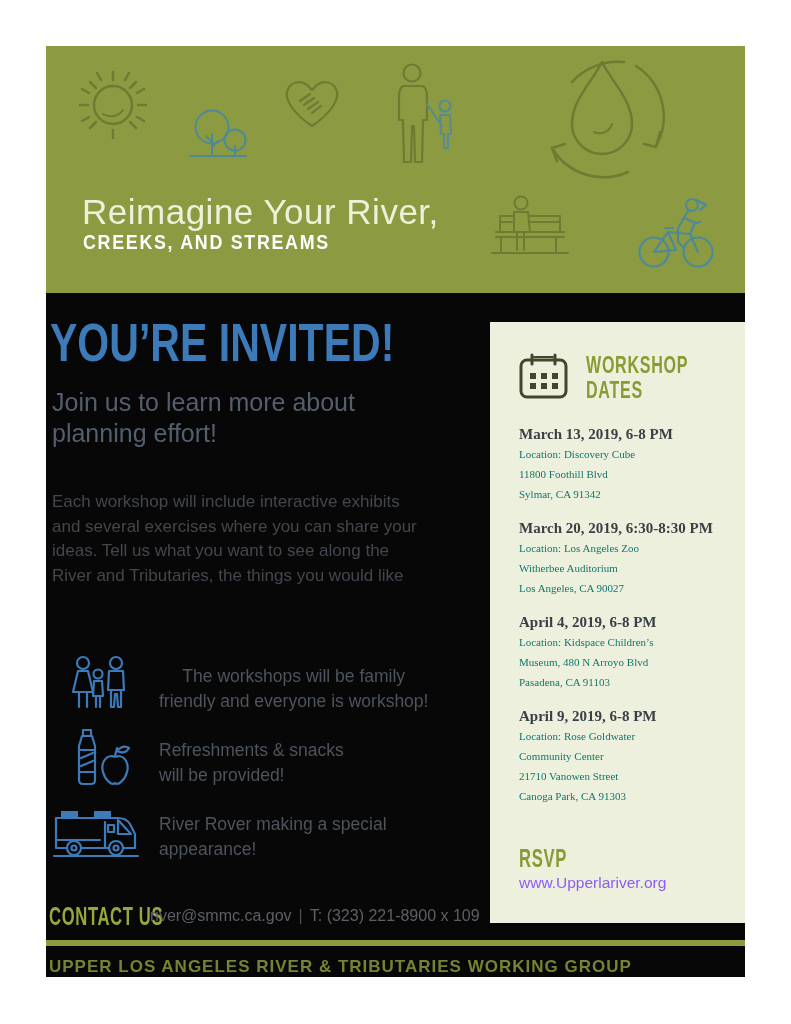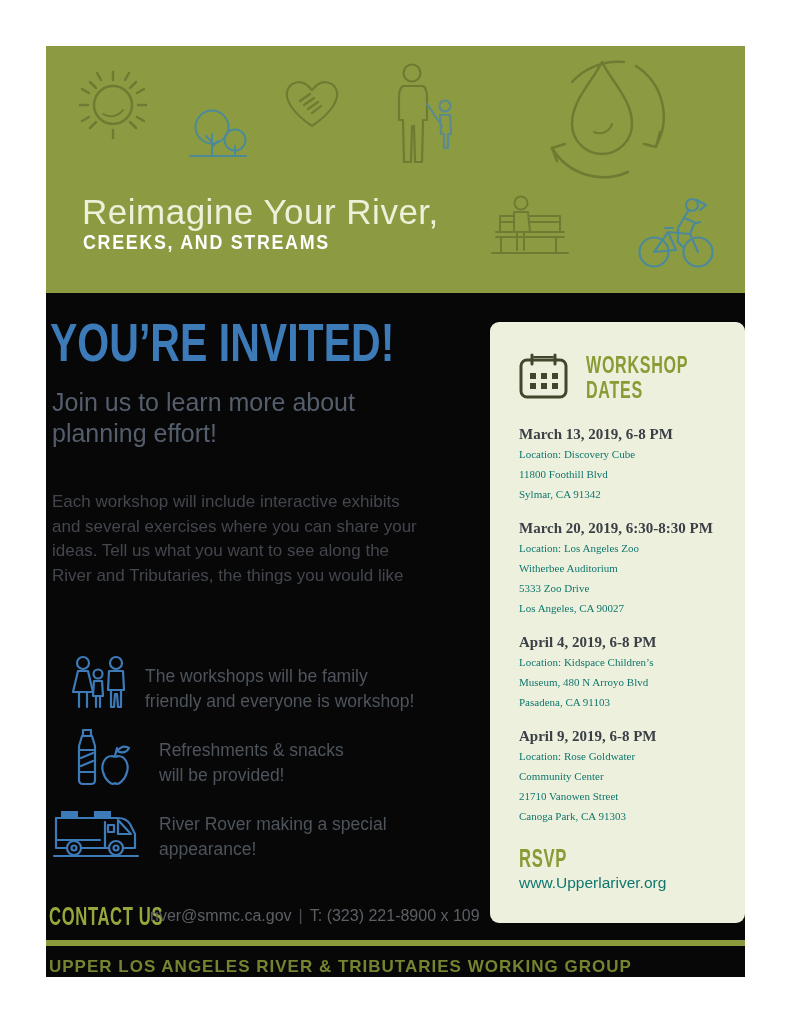--- a/index.html
+++ b/index.html
@@ -22,7 +22,7 @@
   .feat-text{font-size:17.5px;line-height:25px;color:#4e545c;}
 
   
-  .panel{position:absolute;left:444px;top:276px;width:255px;height:601px;background:#edf0dc;border-radius:9px;}
+  .panel{position:absolute;left:444px;top:276px;width:255px;height:601px;background:#edf0dc;}
   .panel-head{position:absolute;left:96px;top:31px;width:140px;font-size:23px;line-height:25px;font-weight:bold;
               color:#8a9a35;transform:scaleX(.7);transform-origin:0 0;letter-spacing:1px;}
   .entries{position:absolute;left:29px;top:102px;width:218px;}

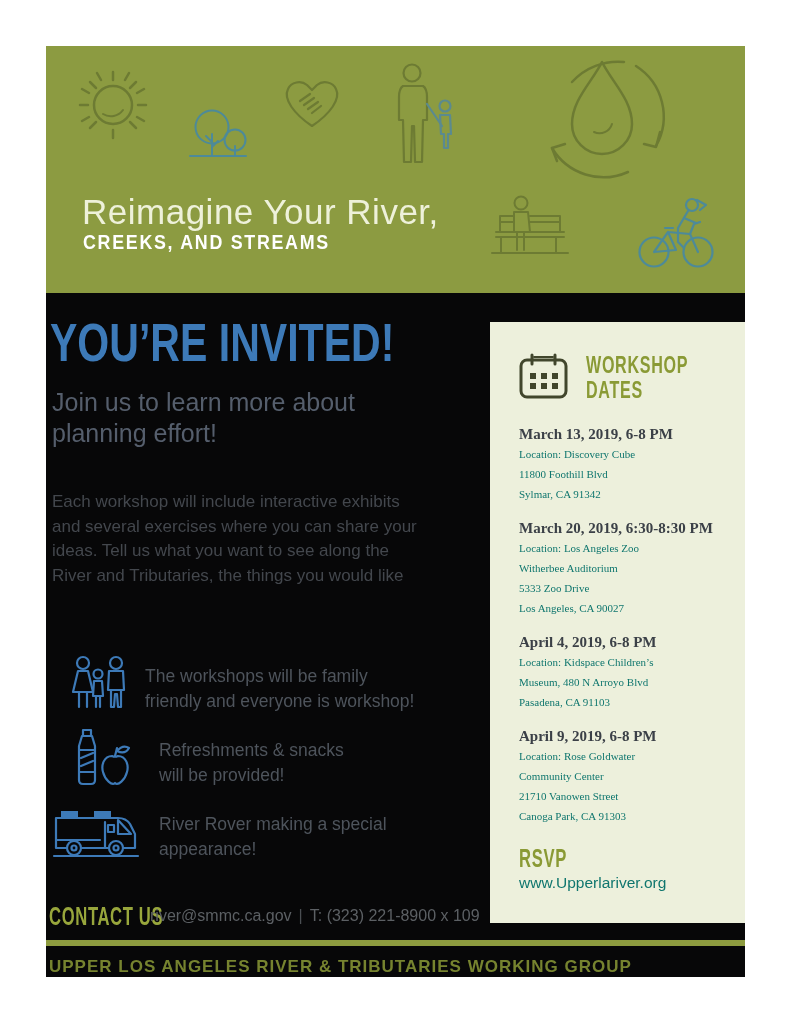--- a/index.html
+++ b/index.html
@@ -243,7 +243,6 @@
           <div class="entry-date">March 20, 2019, 6:30-8:30 PM</div>
           <div class="entry-line">Location: Los Angeles Zoo</div>
           <div class="entry-line">Witherbee Auditorium</div>
-          <div class="entry-line">5333 Zoo Drive</div>
           <div class="entry-line">Los Angeles, CA 90027</div>
         </div>
         <div class="entry">

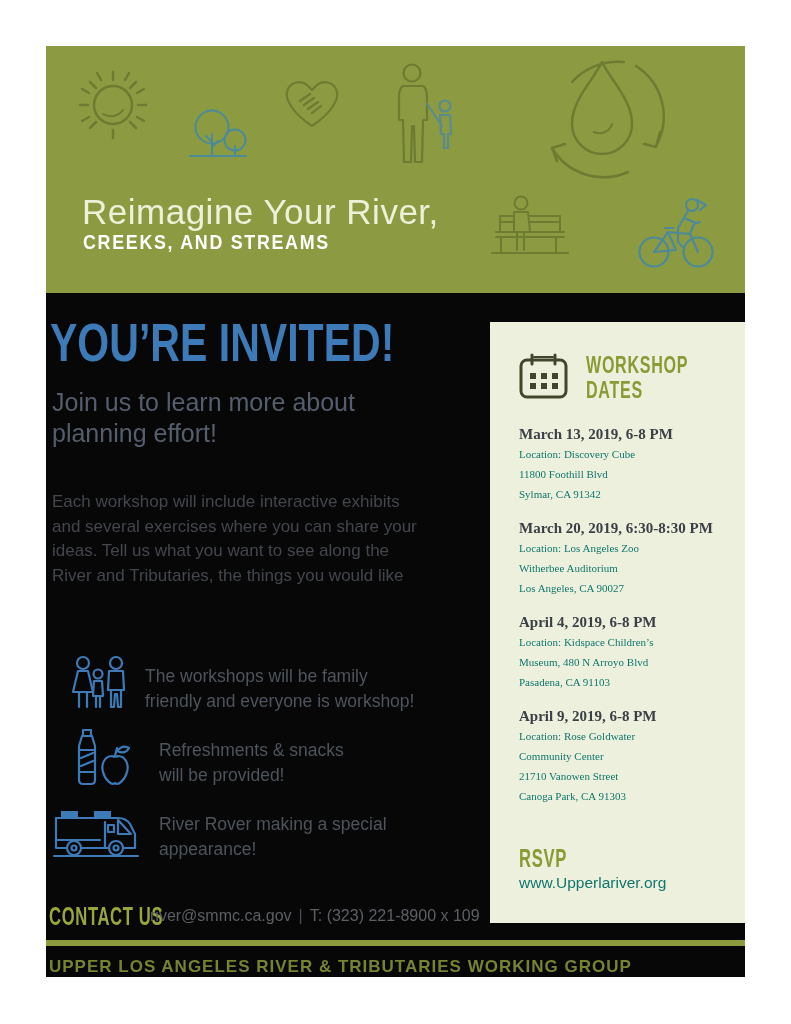--- a/index.html
+++ b/index.html
@@ -172,7 +172,7 @@
         <path d="M39 17 L53 17 L54 36 L38 36 Z M41 36 L41 53 L44 53 L45 40 L47 40 L48 53 L51 53 L51 36"></path>
       </svg>
     </span>
-    <div class="feat-text abs" style="left:99px;top:618px;">
+    <div class="feat-text abs" style="left:113px;top:618px;text-align:center;">
       <div>The workshops will be family</div>
       <div>friendly and everyone is workshop!</div>
     </div>

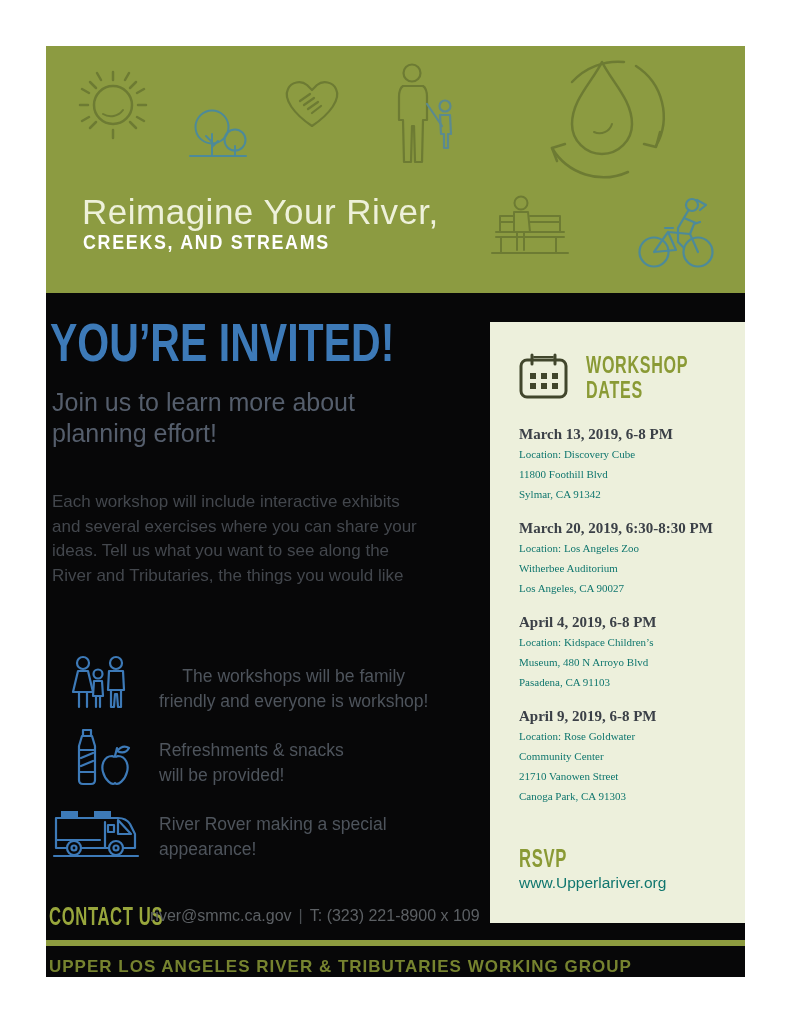--- a/index.html
+++ b/index.html
@@ -31,7 +31,7 @@
   .entry-line{font-size:11px;line-height:20px;color:#0f766e;}
   .rsvp-head{position:absolute;left:29px;top:521px;font-size:26px;font-weight:bold;color:#8a9a35;
              transform:scaleX(.64);transform-origin:0 0;letter-spacing:1px;}
-  .rsvp-url{position:absolute;left:29px;top:552px;font-size:15.5px;color:#0f766e;text-decoration:none;}
+  .rsvp-url{position:absolute;left:29px;top:552px;font-size:15.5px;color:#8b5cf6;text-decoration:none;}
 
   
   .contact-head{position:absolute;left:3px;top:855px;font-size:26px;font-weight:bold;color:#98a63c;

